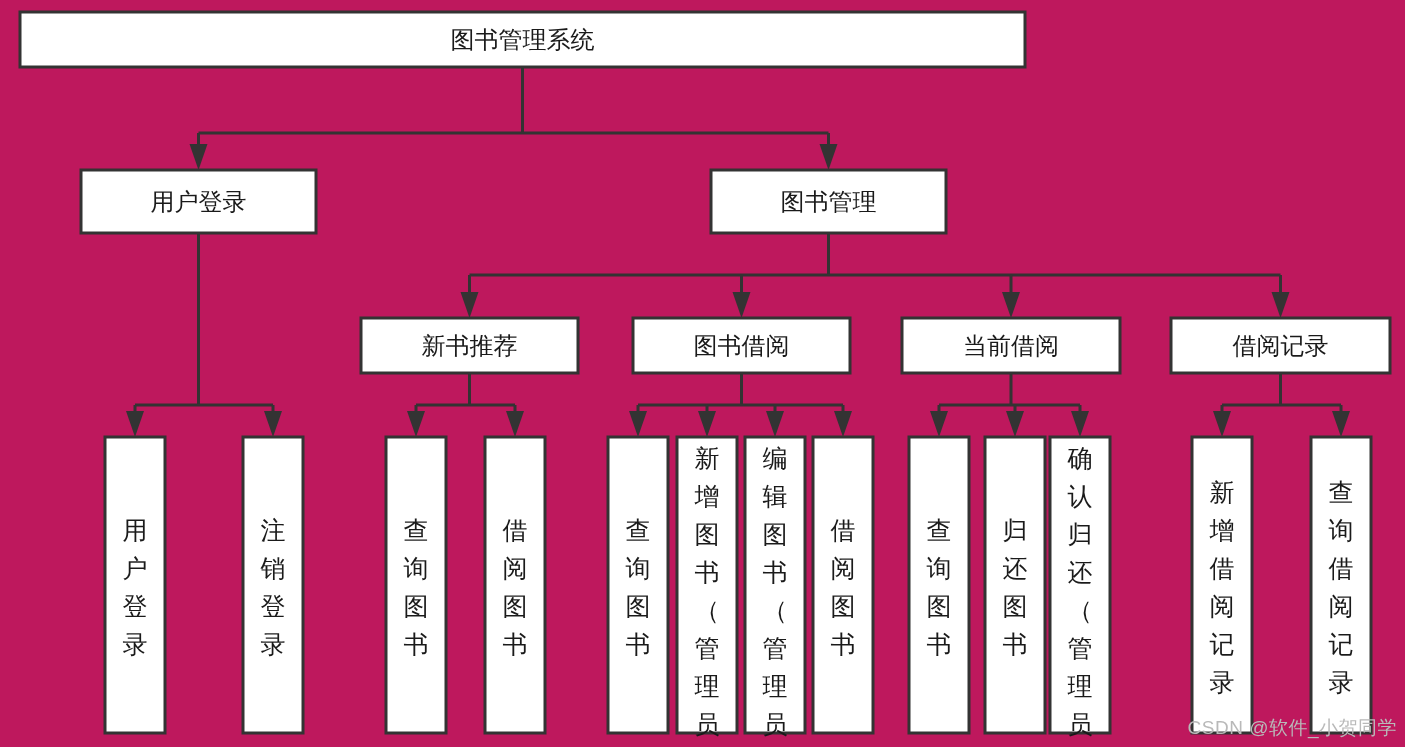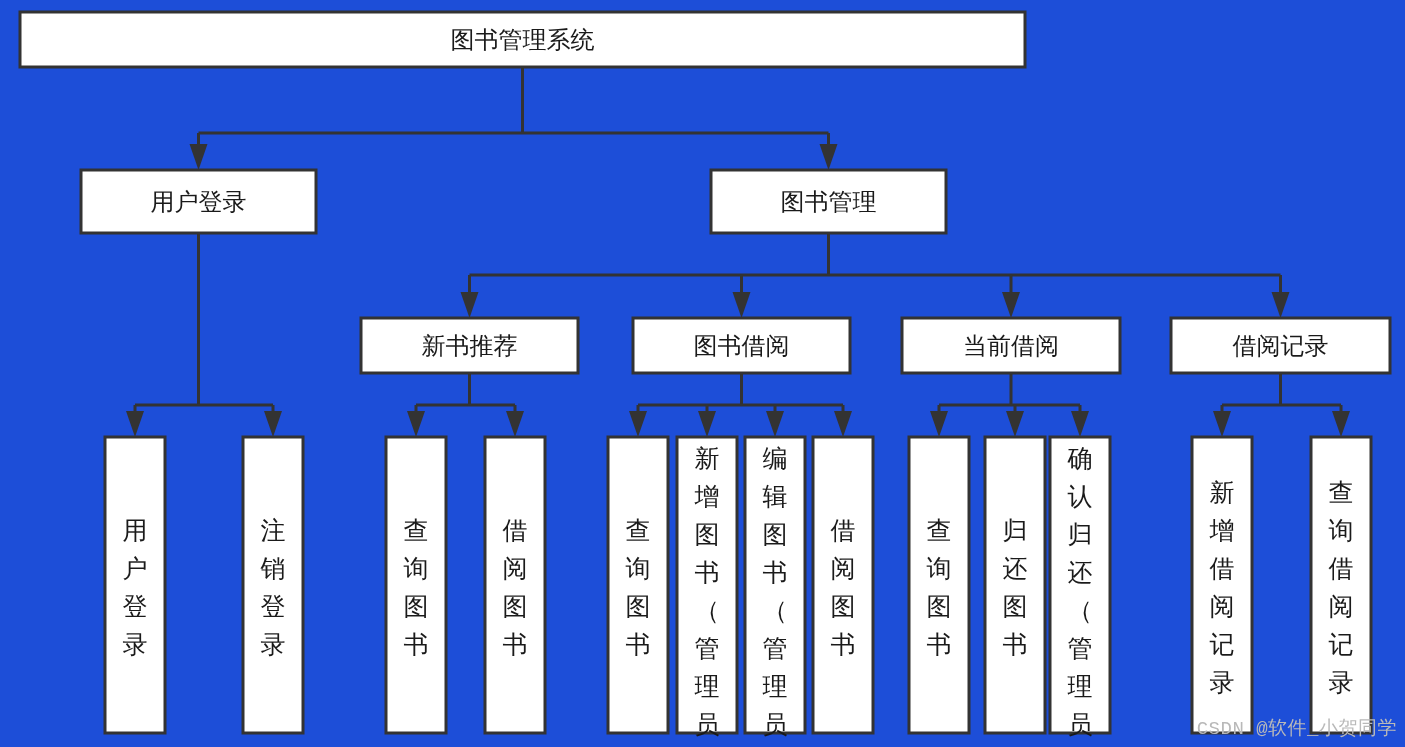--- a/index.html
+++ b/index.html
@@ -14,7 +14,7 @@
     position: relative;
     width: 1405px;
     height: 747px;
-    background: #1d4ed8;
+    background: #be185d;
     overflow: hidden;
   }
   #diagram-svg {

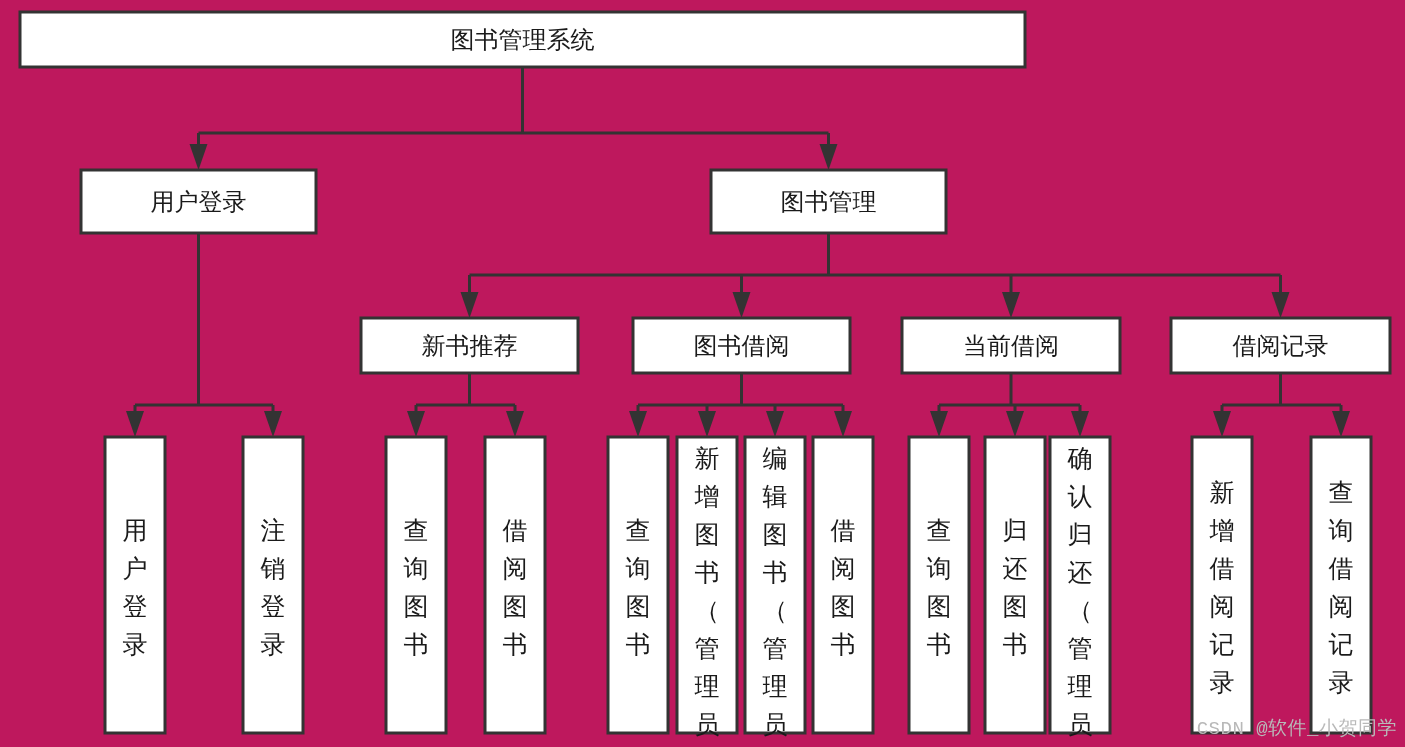--- a/index.html
+++ b/index.html
@@ -55,7 +55,7 @@
     position: absolute;
     right: 8px;
     bottom: 6px;
-    font-family: Liberation Mono, monospace;
+    font-family: Liberation Sans, sans-serif;
     font-size: 19px;
     color: #b9b9b9;
     white-space: nowrap;

